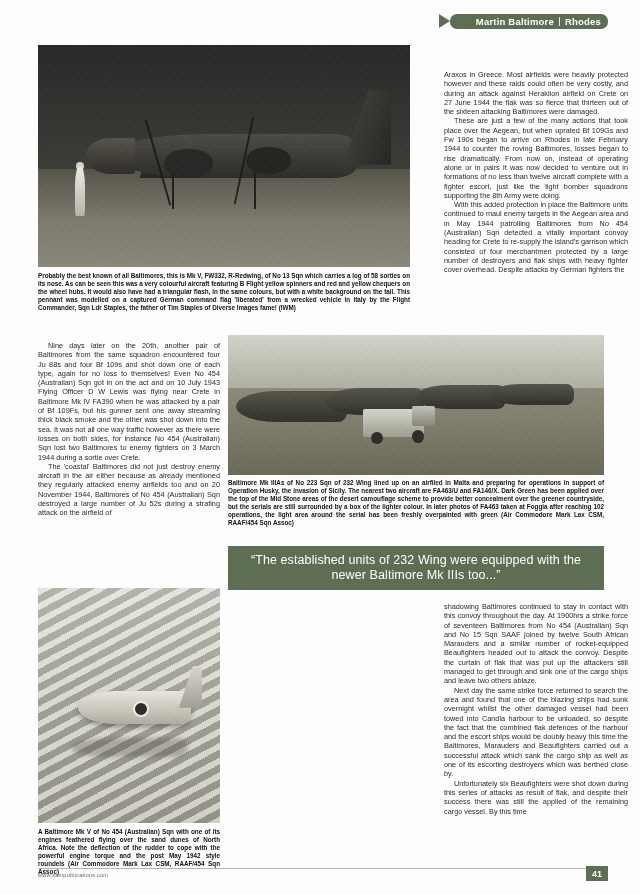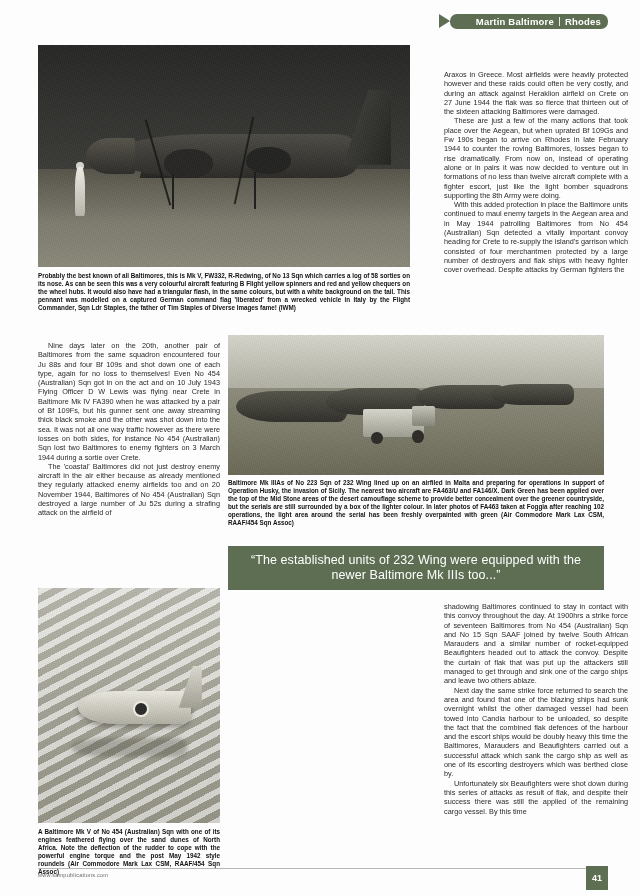--- a/index.html
+++ b/index.html
@@ -209,7 +209,7 @@
   }
   .folio {
     position: absolute; right: 32px; top: 866px;
-    width: 22px; height: 24px;
+    width: 22px; height: 15px;
     background: #5d6e52; color: #fff;
     font-size: 9px; font-weight: bold;
     display: flex; align-items: center; justify-content: center;

